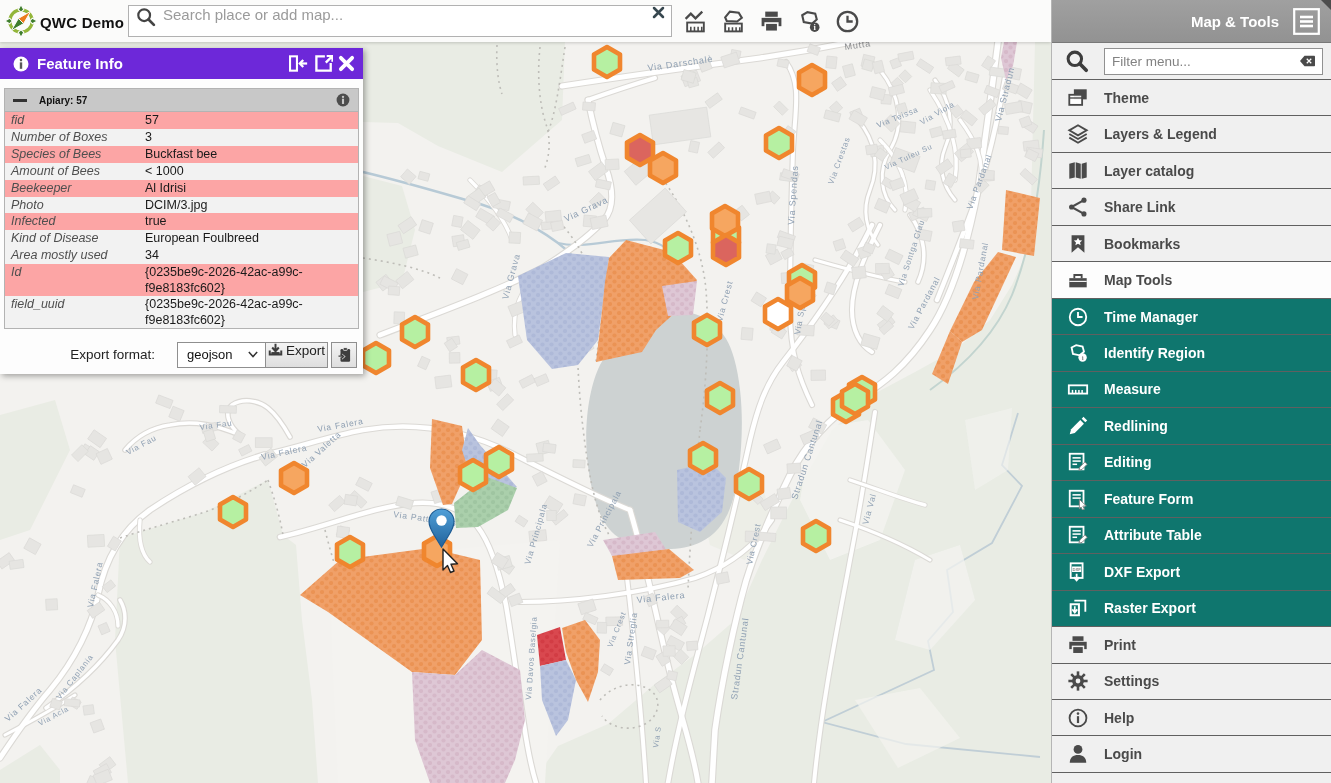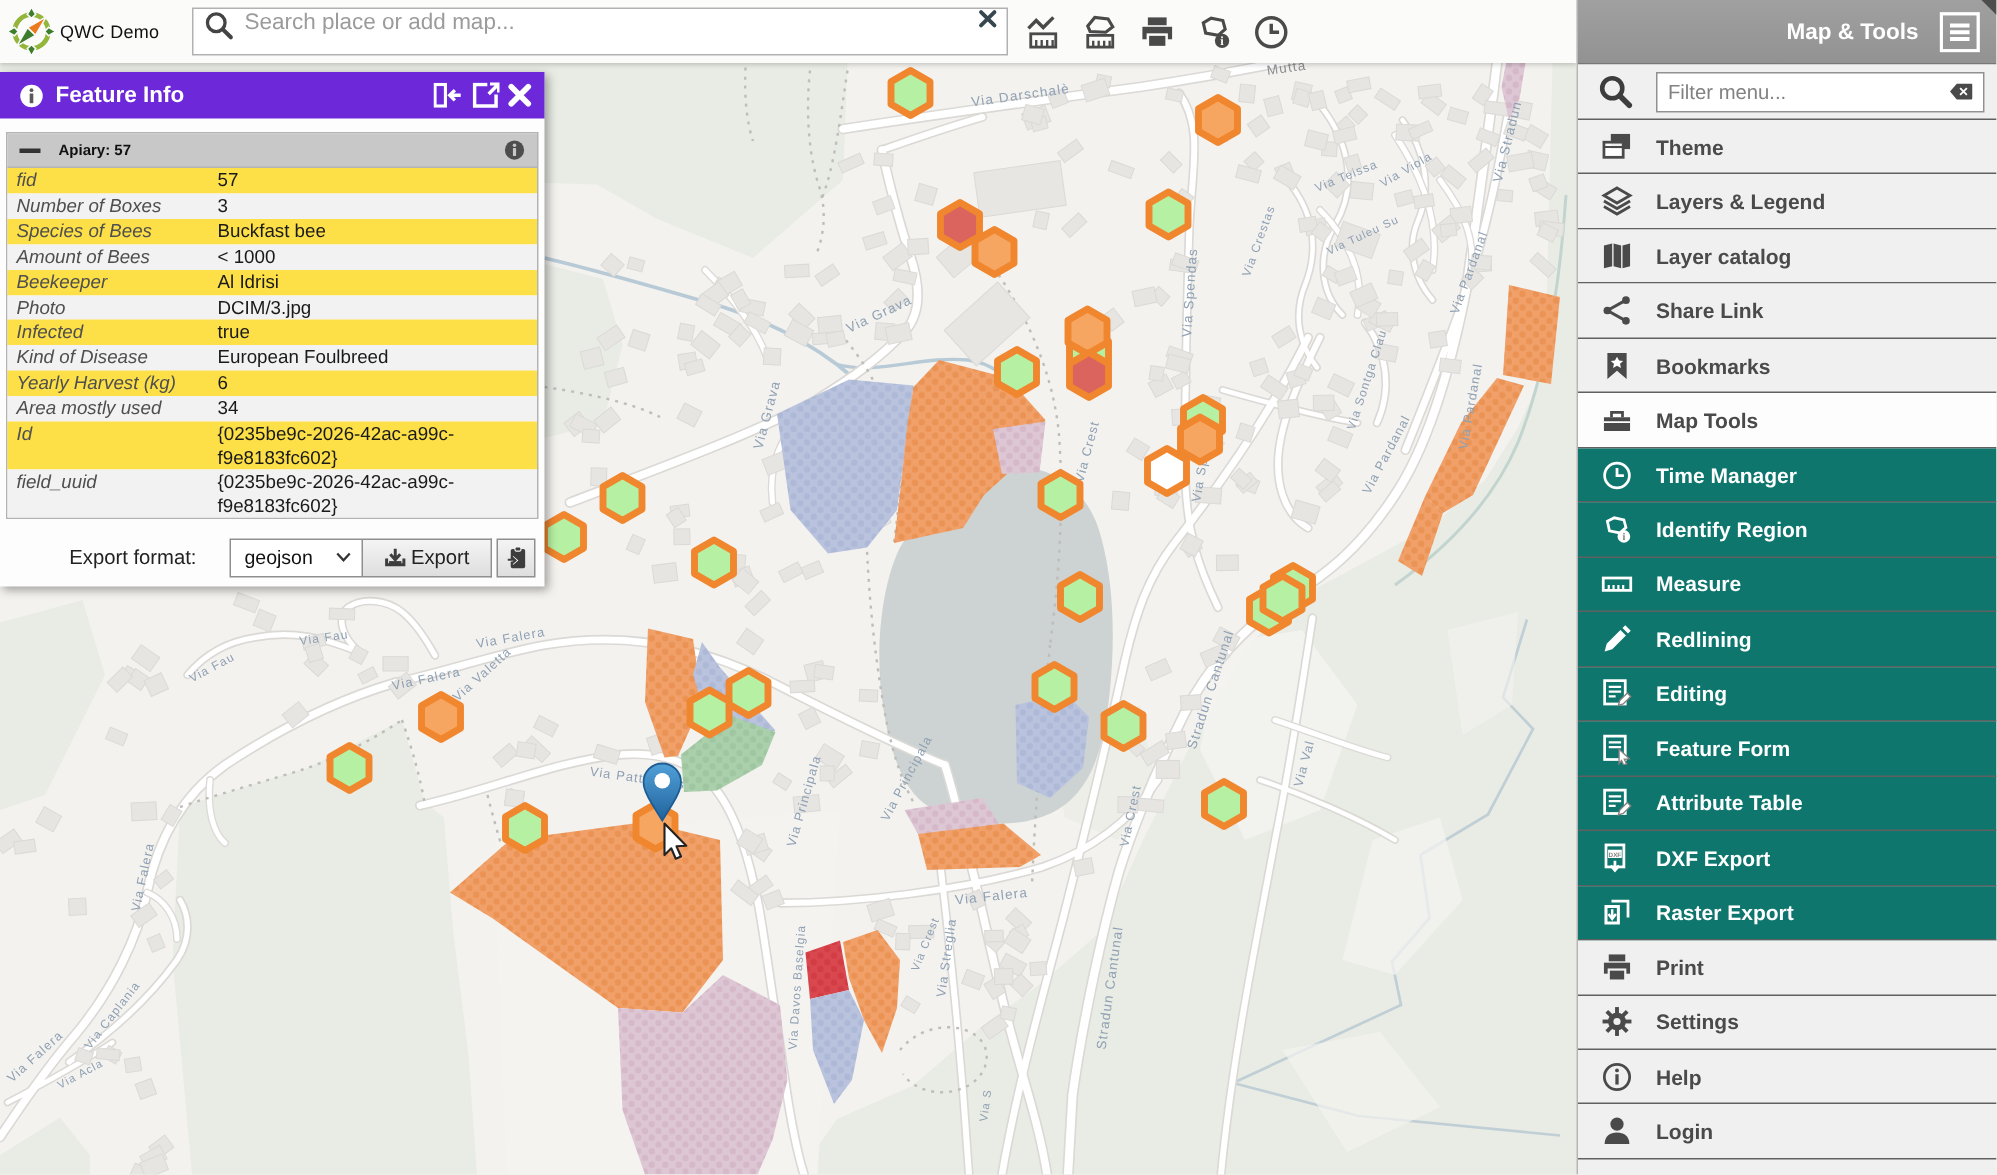--- a/index.html
+++ b/index.html
@@ -6,7 +6,7 @@
 #stage{position:relative;width:1331px;height:783px;overflow:hidden}
 #topbar{position:absolute;left:0;top:0;width:1051px;height:42px;background:#fbfbfa;box-shadow:0 1px 3px rgba(0,0,0,0.18);z-index:30}
 #logo{position:absolute;left:4px;top:4px}
-#apptitle{position:absolute;left:40px;top:14px;font-size:12px;font-weight:normal;color:#111;letter-spacing:0.2px}
+#apptitle{position:absolute;left:40px;top:14px;font-size:15px;font-weight:bold;color:#111;letter-spacing:0.2px}
 #searchbox{position:absolute;left:128px;top:5px;width:544px;height:32px;background:#fff;border:1px solid #b1b1b1;display:flex;align-items:flex-start;padding:0 6px}
 #sph{color:#9b9b9b;font-size:15px;margin-left:6px;flex:1}
 #sclear{display:flex;align-items:center}

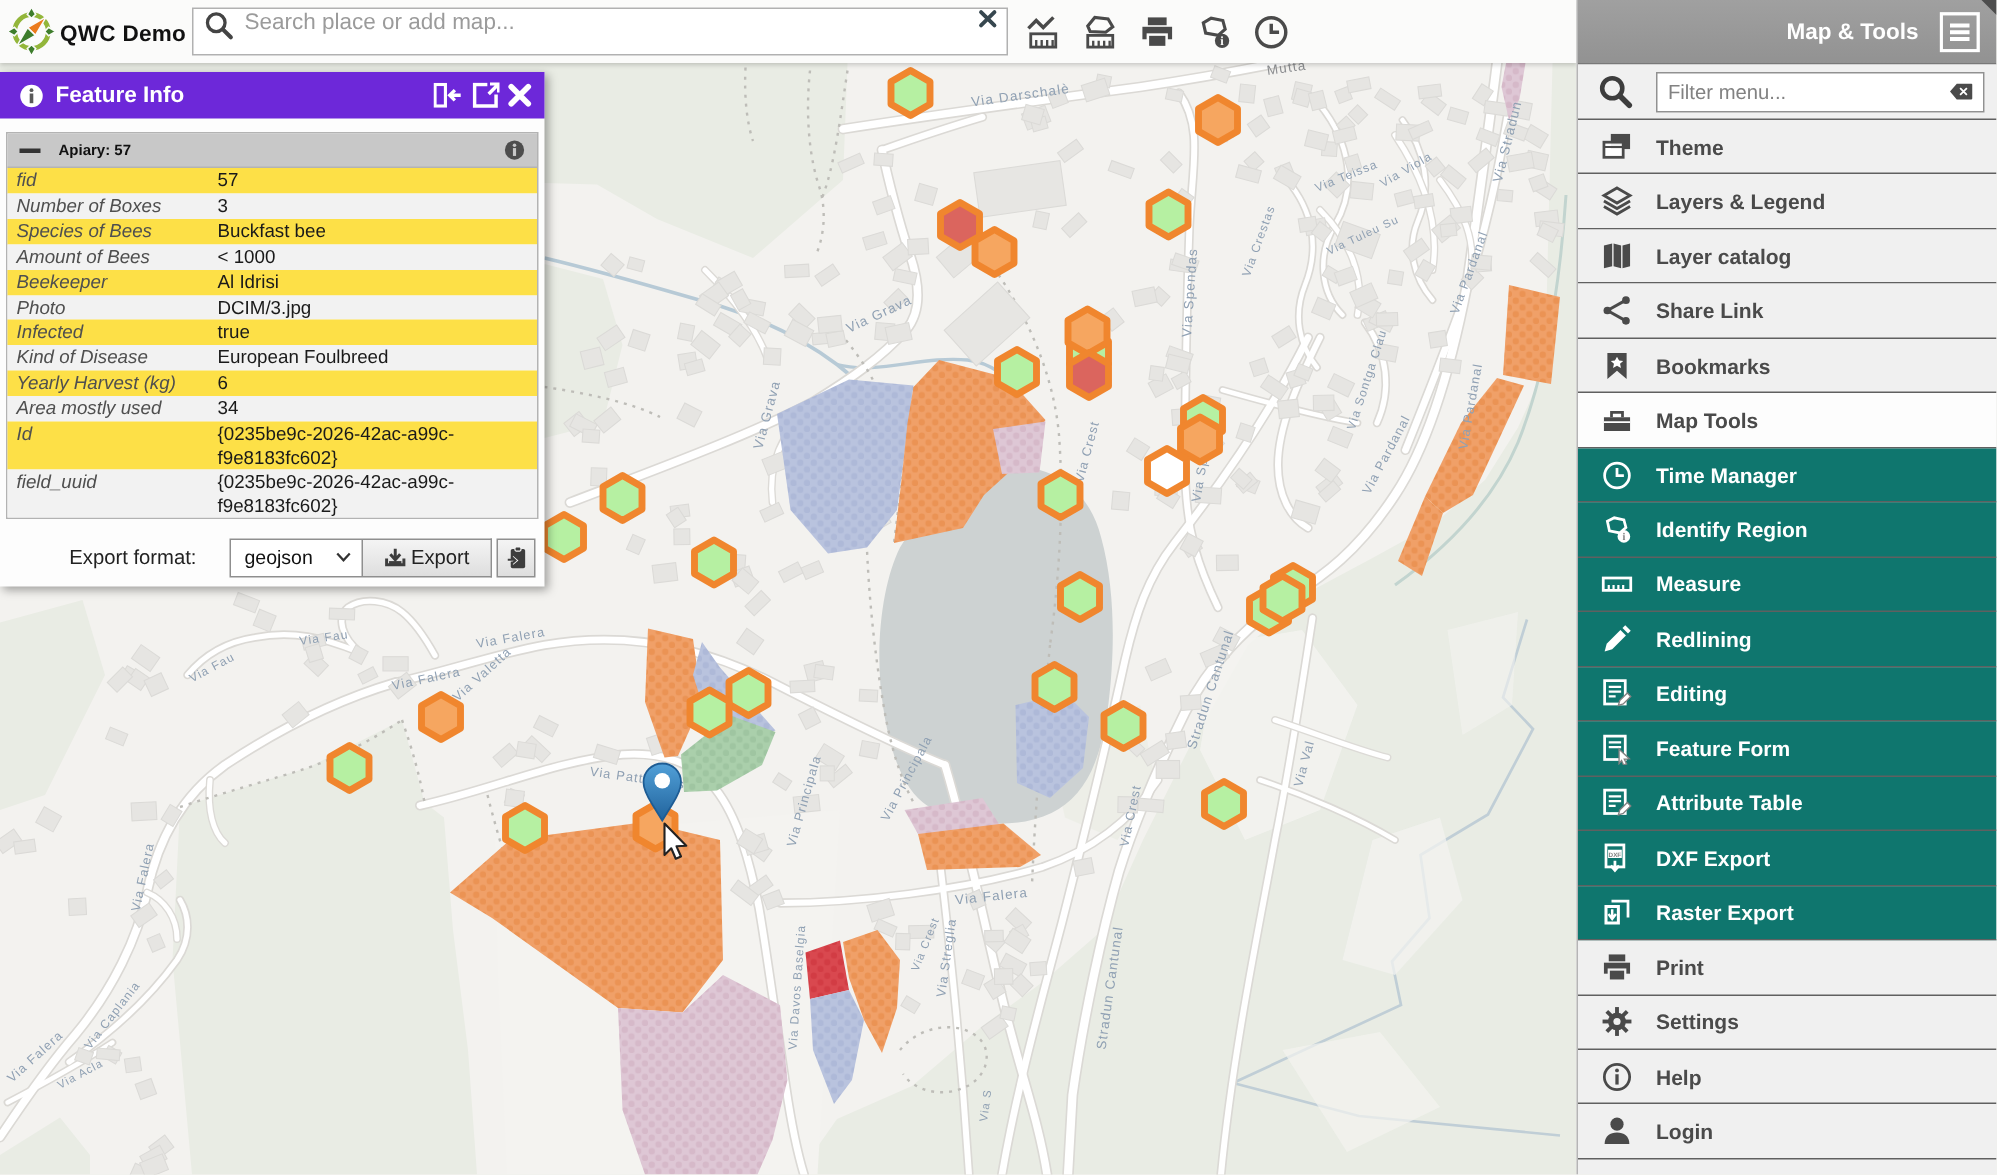--- a/index.html
+++ b/index.html
@@ -42,7 +42,7 @@
 #fimin{width:14px;height:3px;background:#333;margin-left:8px}
 #fisectitle{font-size:10px;font-weight:bold;color:#111;margin-left:12px;flex:1}
 #fiseci{margin-right:8px;display:flex;align-items:center}
-.fr{display:flex;background:#fde047;font-size:12.5px;line-height:16.9px}
+.fr{display:flex;background:#fca5a5;font-size:12.5px;line-height:16.9px}
 .fr.alt{background:#f2f2f2}
 .fr2{line-height:16px}
 .fl{width:140px;padding-left:6px;font-style:italic;color:#4f4f4f;flex-shrink:0}

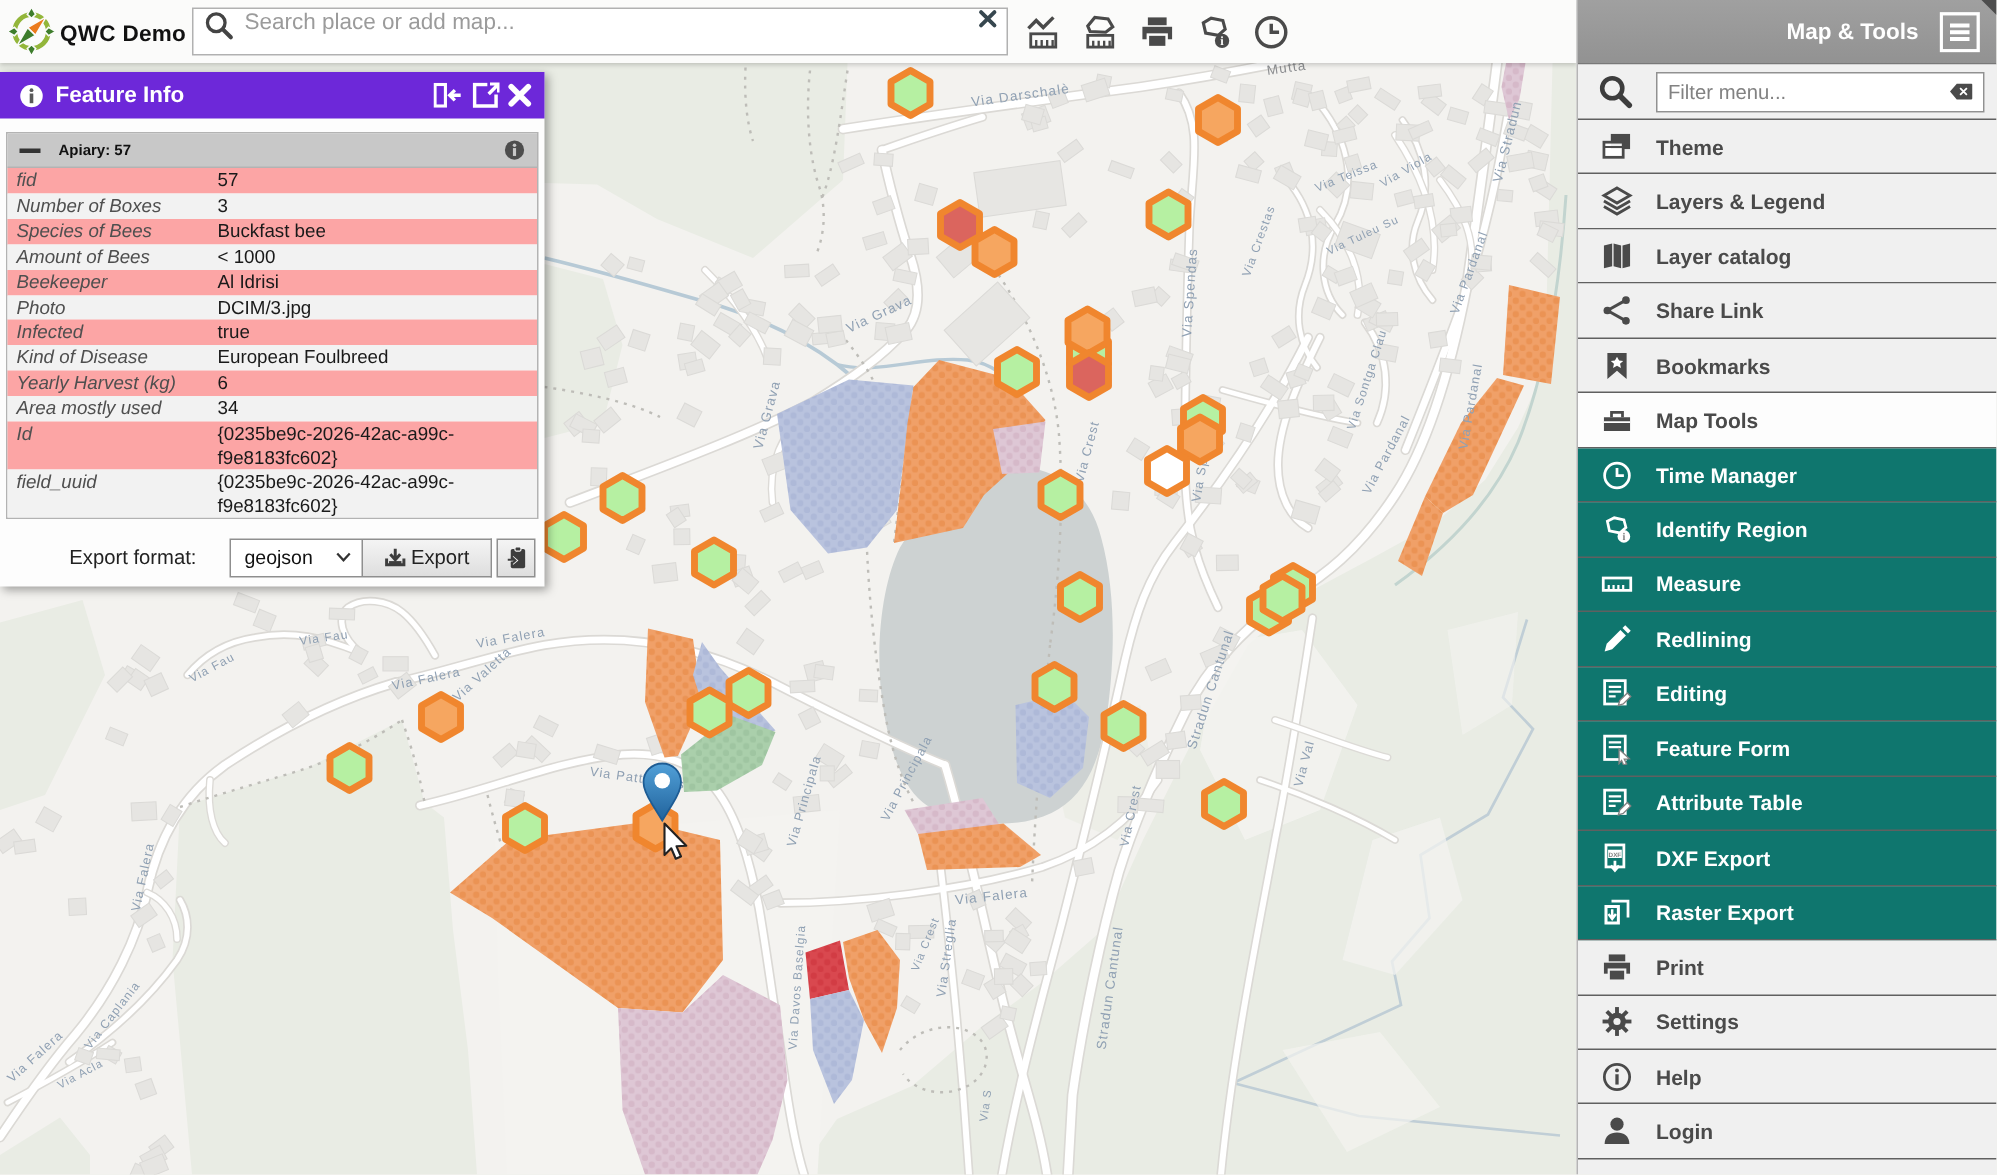--- a/index.html
+++ b/index.html
@@ -683,10 +683,6 @@
             <div class="fl">Kind of Disease</div>
             <div class="fv">European Foulbreed</div>
           </div>
-          <div class="fr">
-            <div class="fl">Yearly Harvest (kg)</div>
-            <div class="fv">6</div>
-          </div>
           <div class="fr alt">
             <div class="fl">Area mostly used</div>
             <div class="fv">34</div>

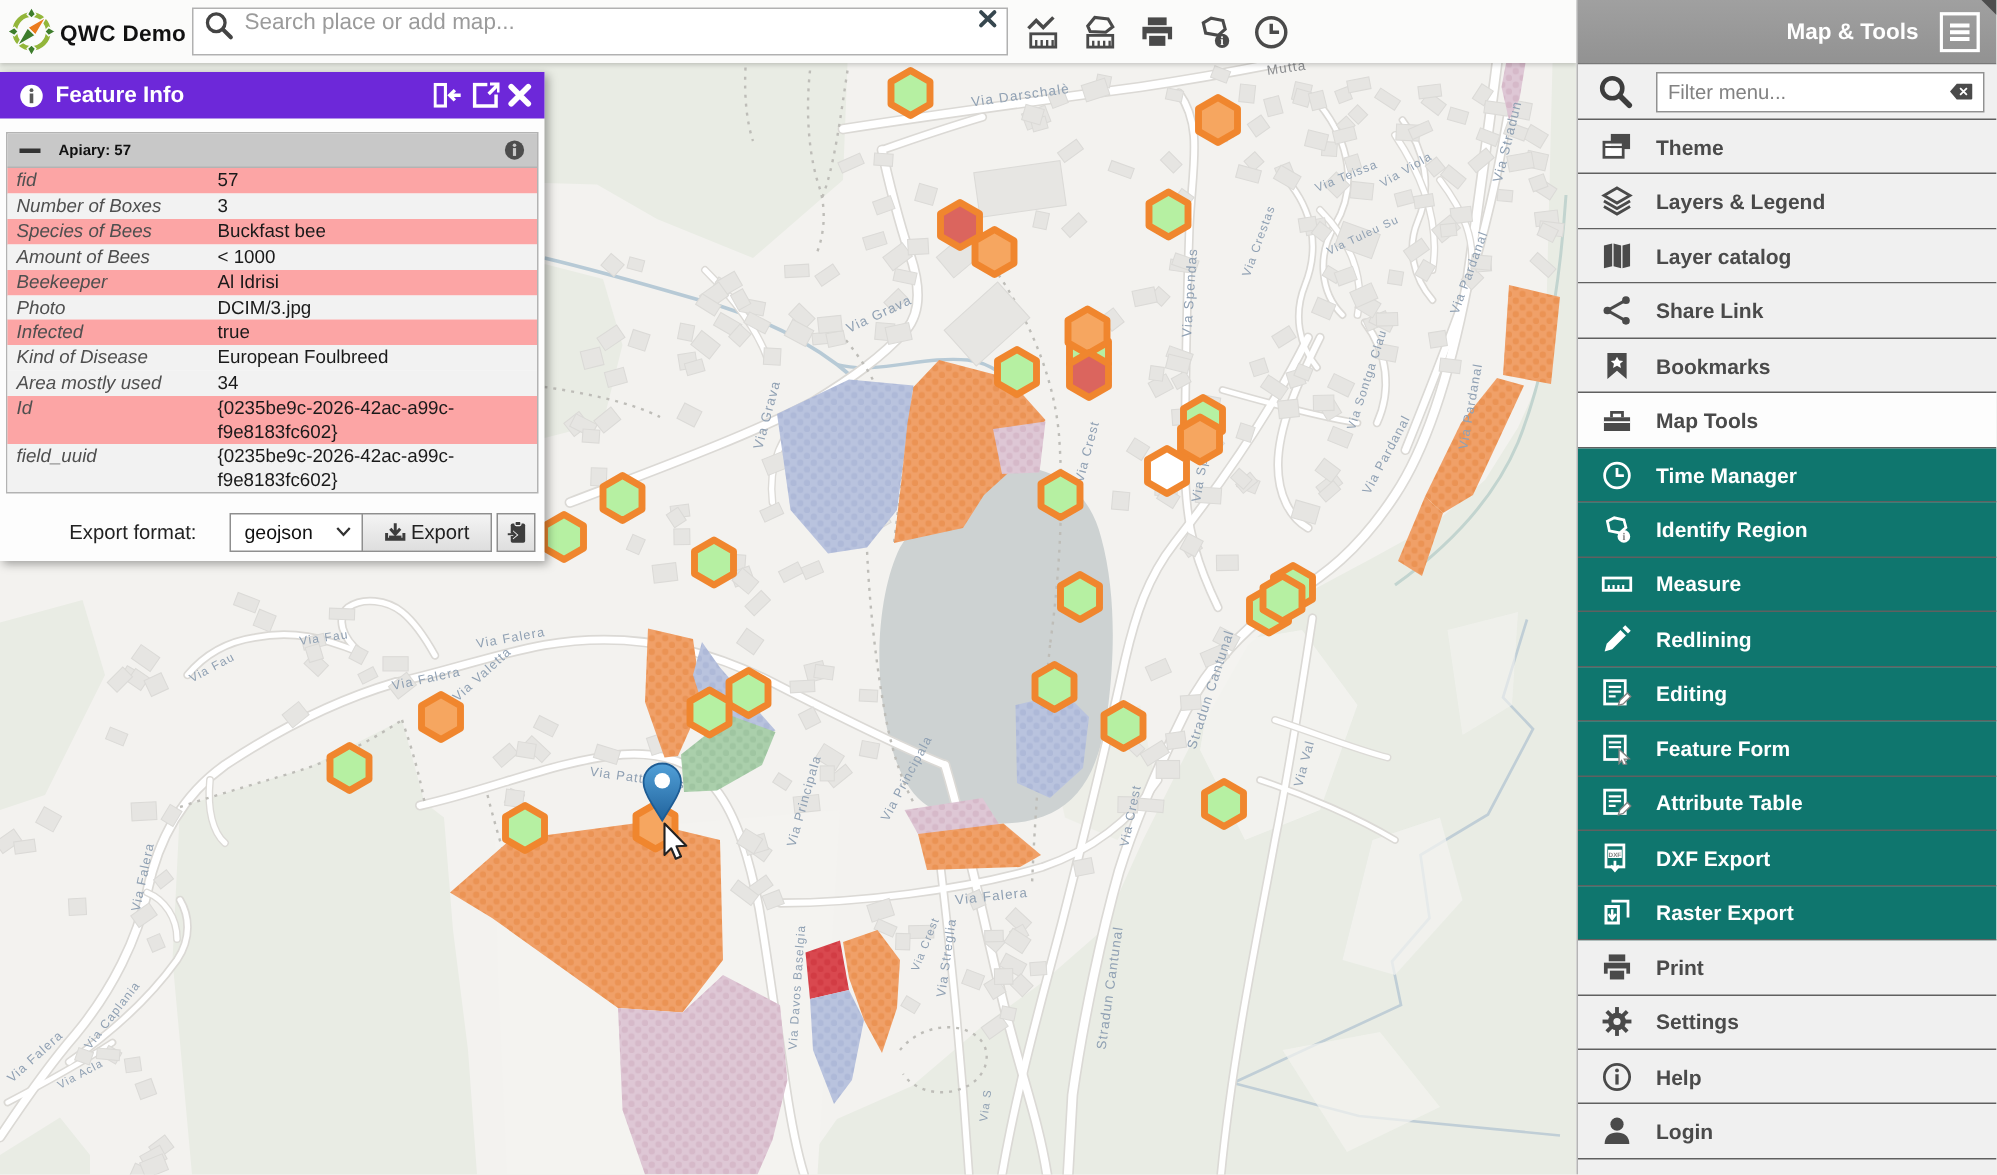--- a/index.html
+++ b/index.html
@@ -50,7 +50,7 @@
 #fiexport{height:45px;display:flex;align-items:center;justify-content:flex-end;padding-right:2px;padding-top:6px}
 #felabel{font-size:13.5px;color:#222;margin-right:22px}
 #fesel{width:89px;height:26px;border:1px solid #8f8f8f;background:#fff;font-size:13px;color:#111;display:inline-flex;align-items:center;justify-content:space-between;padding:0 7px 0 9px}
-#febtn{height:26px;border:1px solid #8f8f8f;border-left:none;background:linear-gradient(#f4f4f4,#dedede);font-size:13.5px;color:#222;display:inline-flex;align-items:center;gap:3px;padding:0 14px}
+#febtn{height:26px;border:1px solid #8f8f8f;border-left:none;background:linear-gradient(#f4f4f4,#dedede);font-size:13.5px;color:#222;display:inline-flex;align-items:flex-start;gap:3px;padding:0 2px}
 #feclip{width:26px;height:26px;border:1px solid #8f8f8f;background:linear-gradient(#f4f4f4,#dedede);margin-left:3px;display:inline-flex;align-items:center;justify-content:center}
 </style></head>
 <body>

